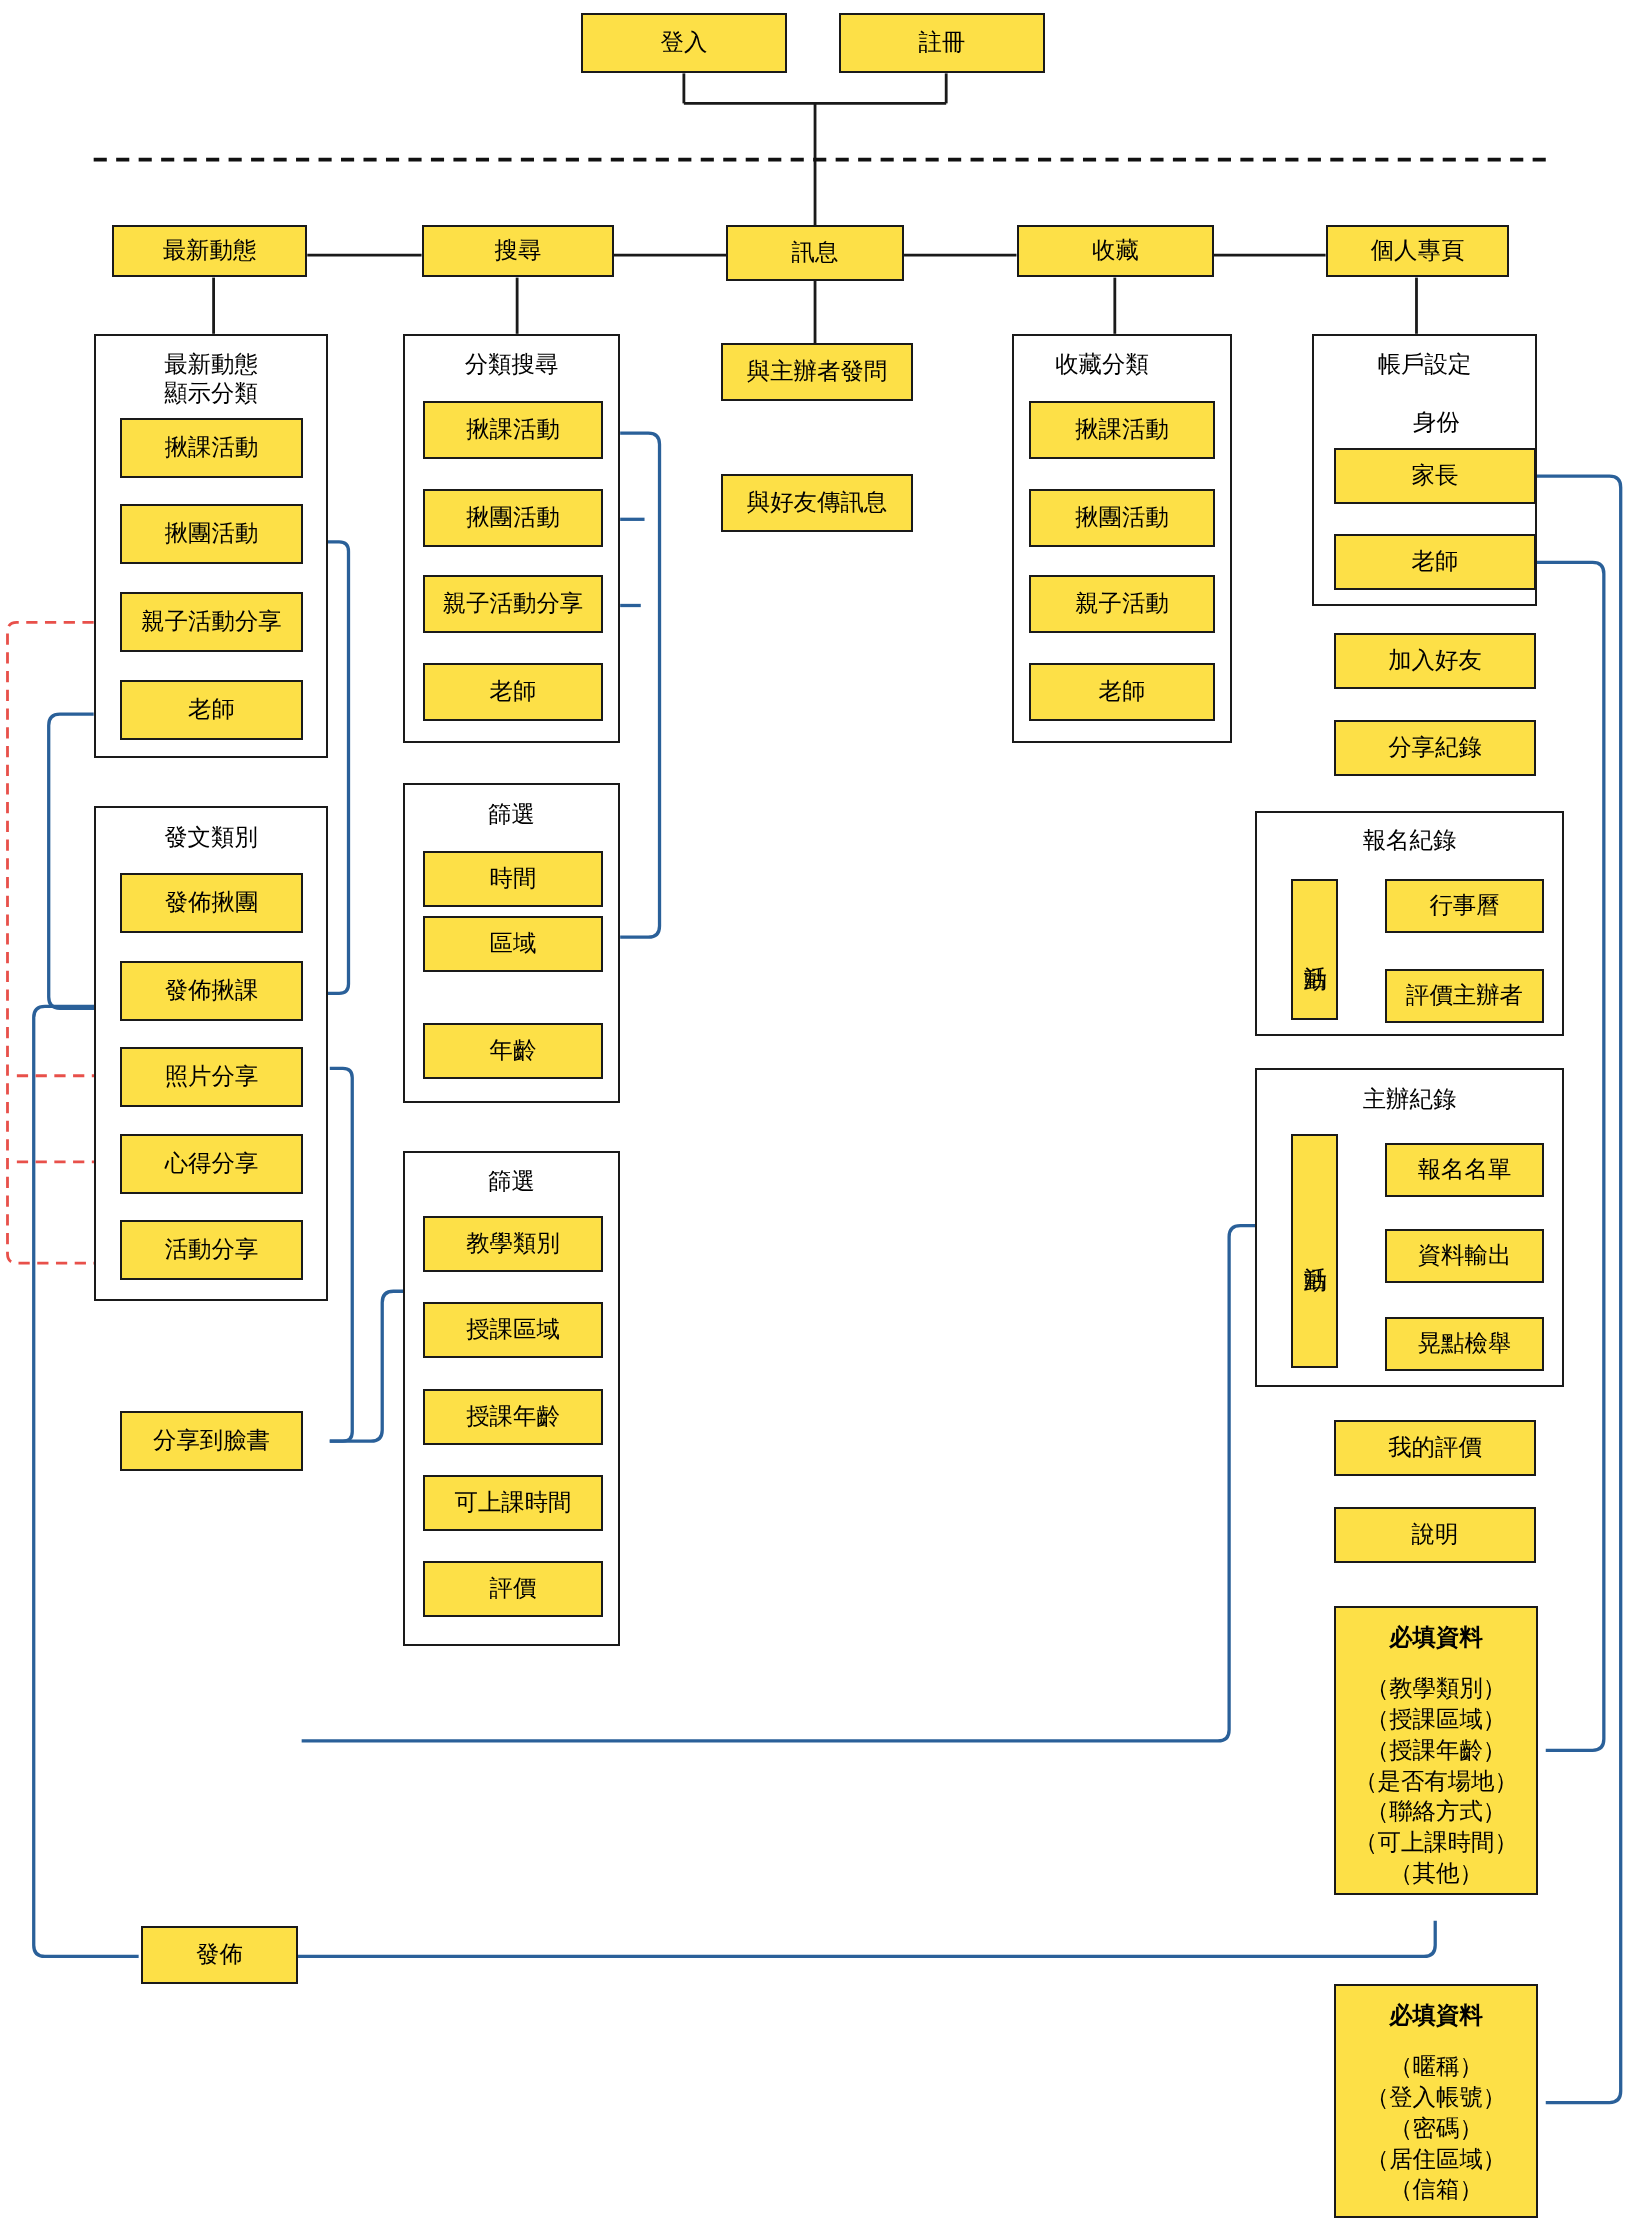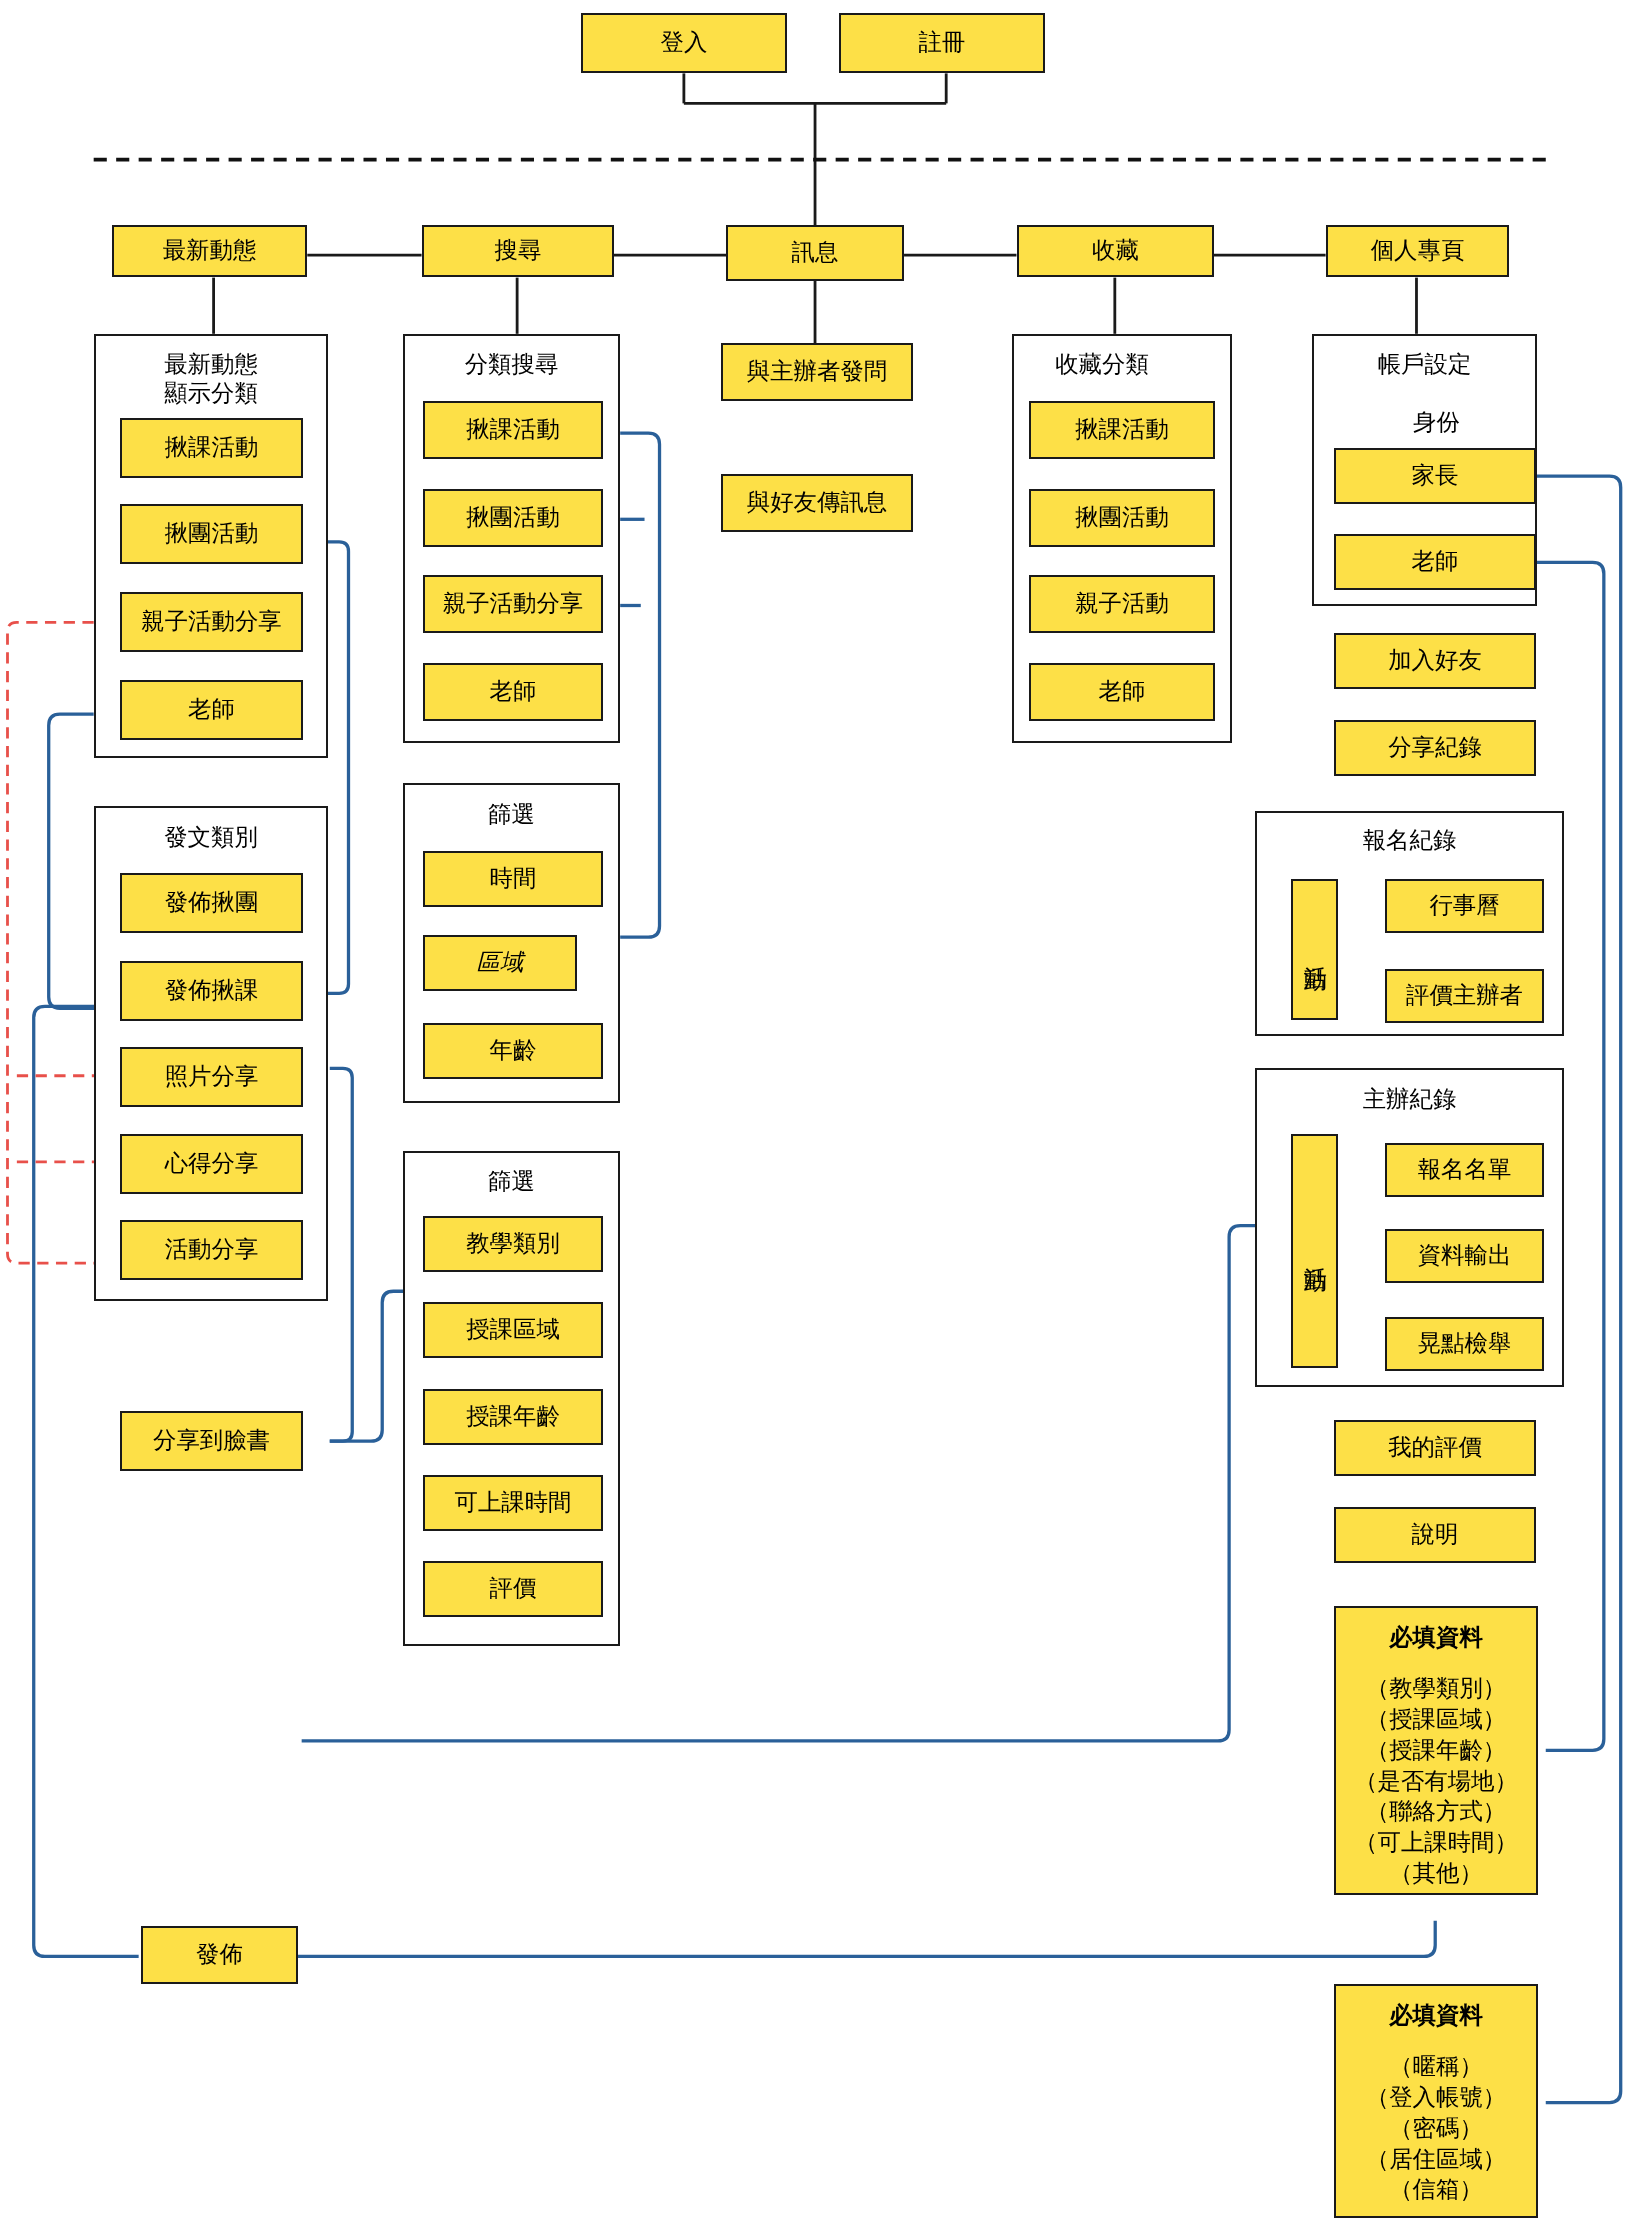--- a/index.html
+++ b/index.html
@@ -194,7 +194,7 @@
   <div class="group" style="left:403px;top:783px;width:217px;height:320px;"></div>
   <div class="plain-label" style="left:403px;top:800px;width:217px;">篩選</div>
   <div class="node" style="left:423px;top:851px;width:180px;height:56px;">時間</div>
-  <div class="node" style="left:423px;top:935px;width:154px;height:56px;font-style:italic;">區域</div>
+  <div class="node" style="left:423px;top:916px;width:180px;height:56px;">區域</div>
   <div class="node" style="left:423px;top:1023px;width:180px;height:56px;">年齡</div>
 
   <div class="group" style="left:403px;top:1151px;width:217px;height:495px;"></div>

